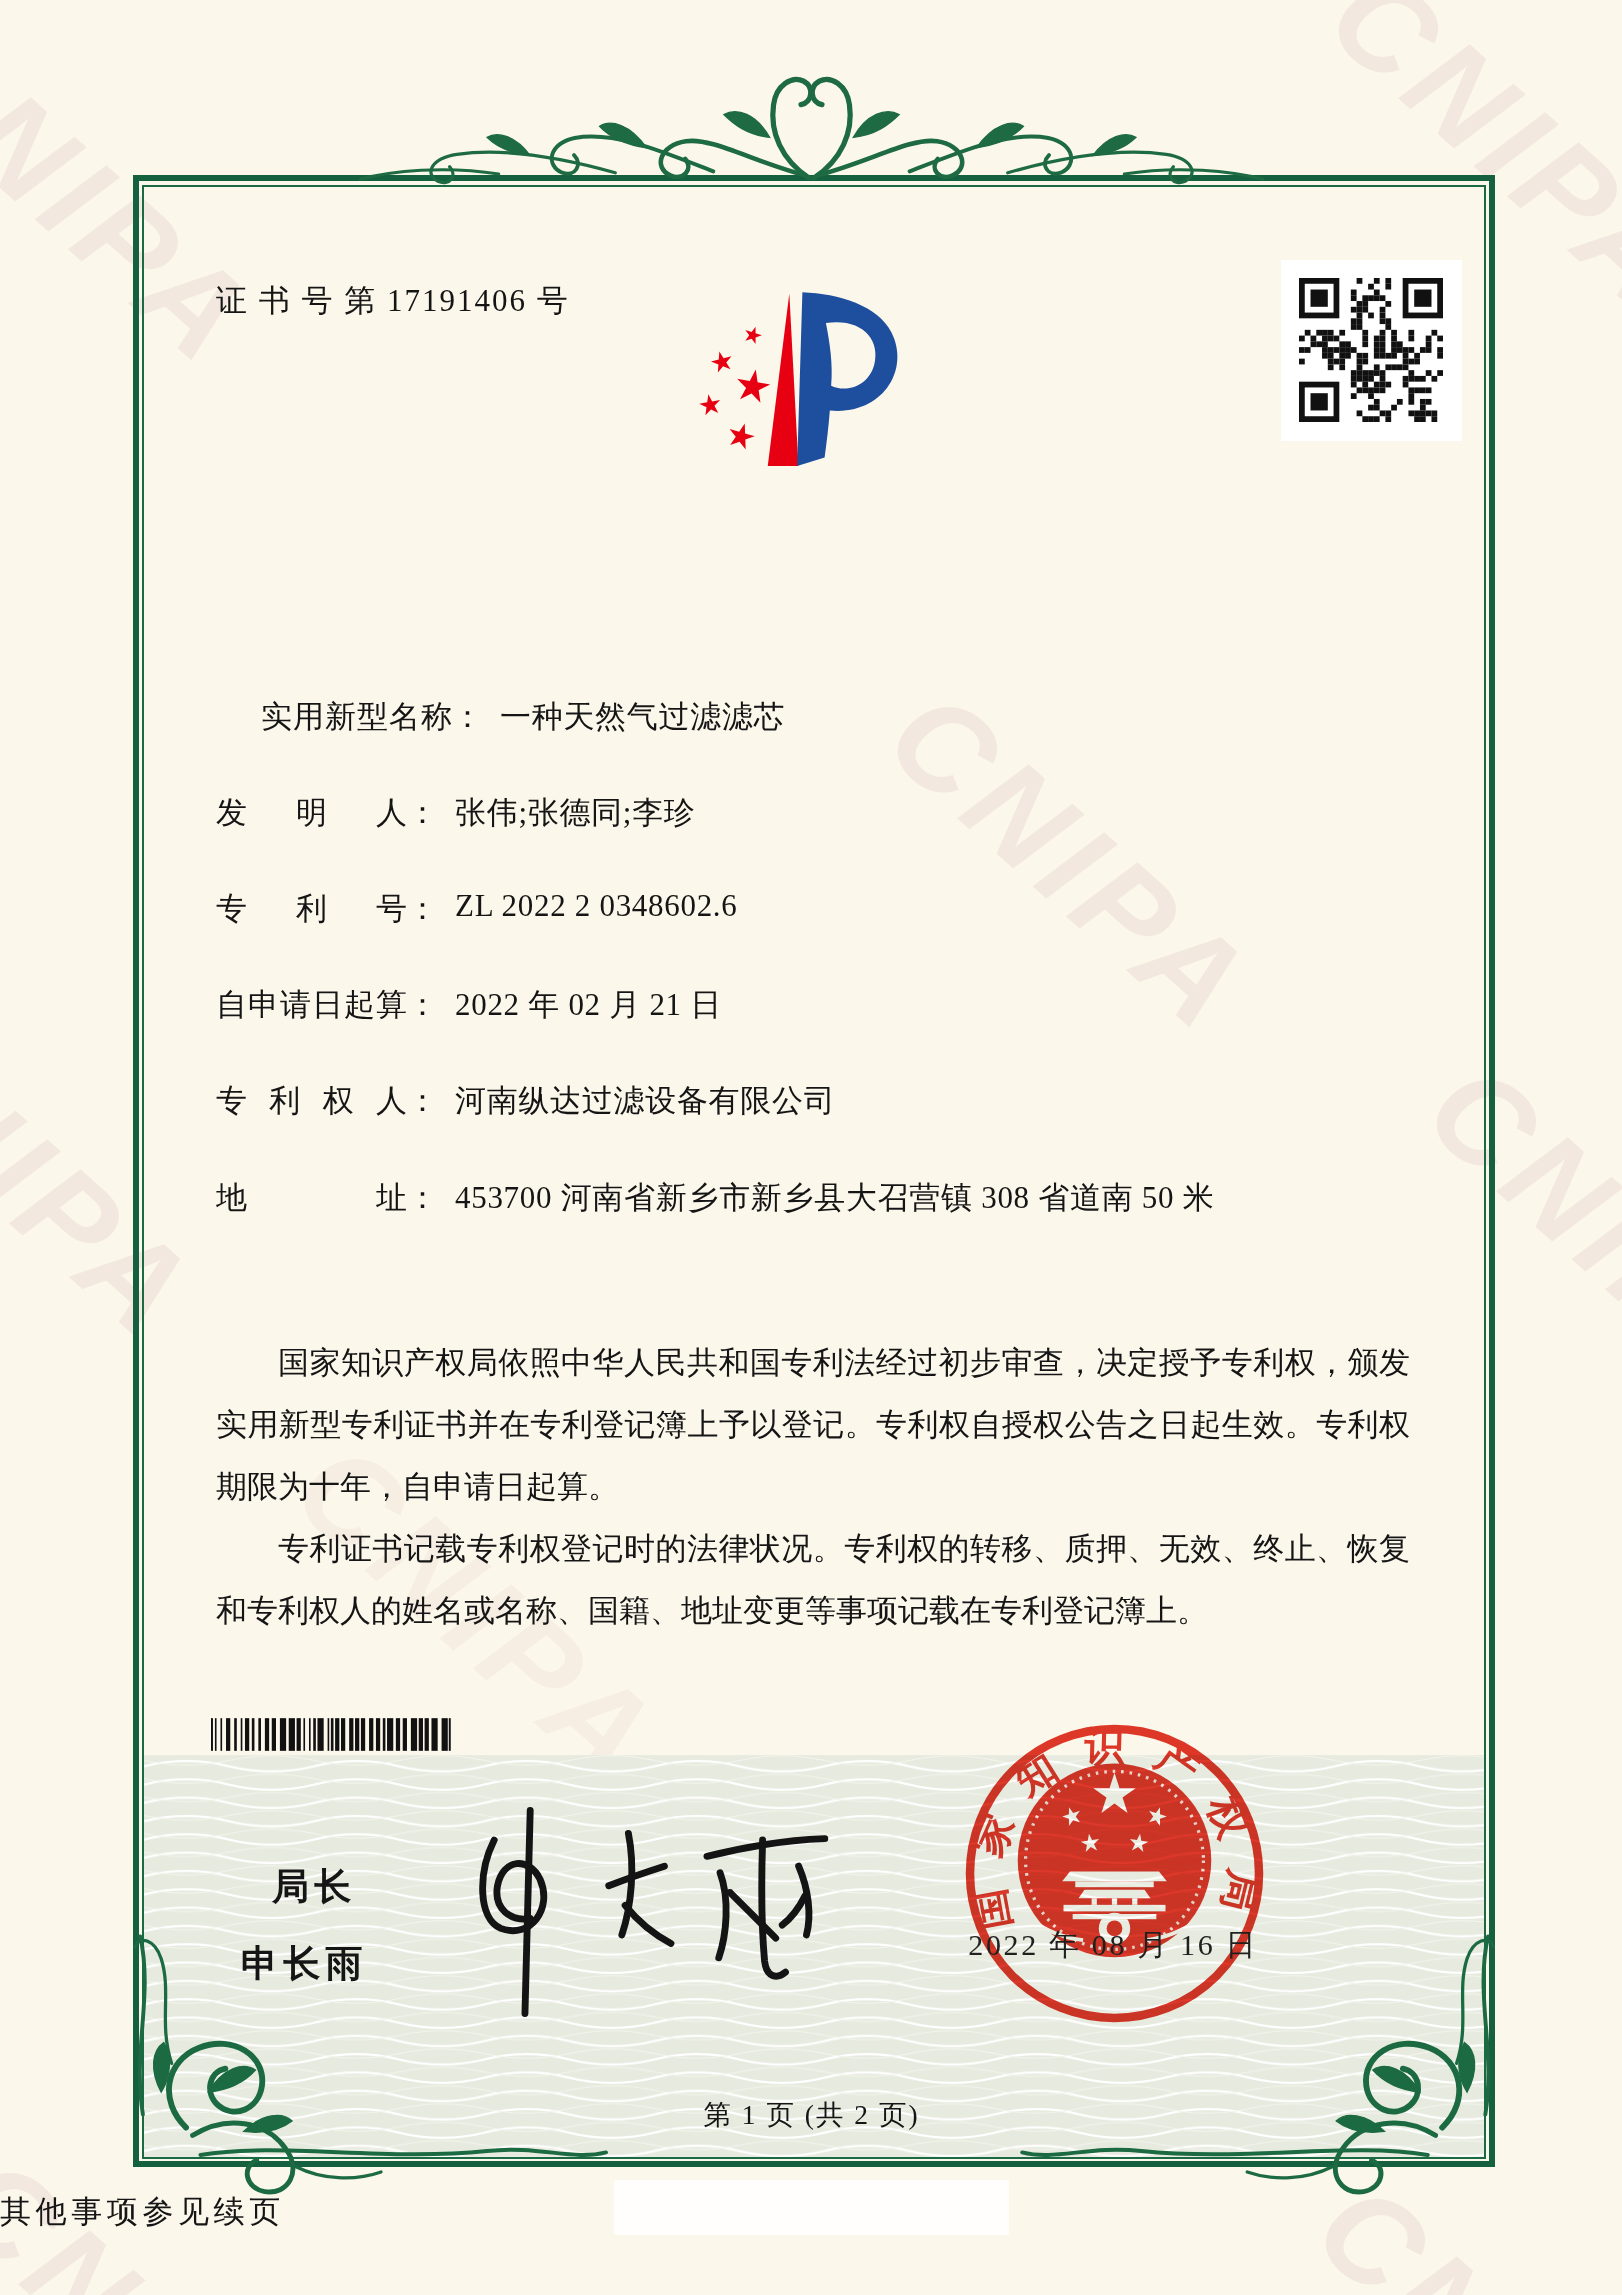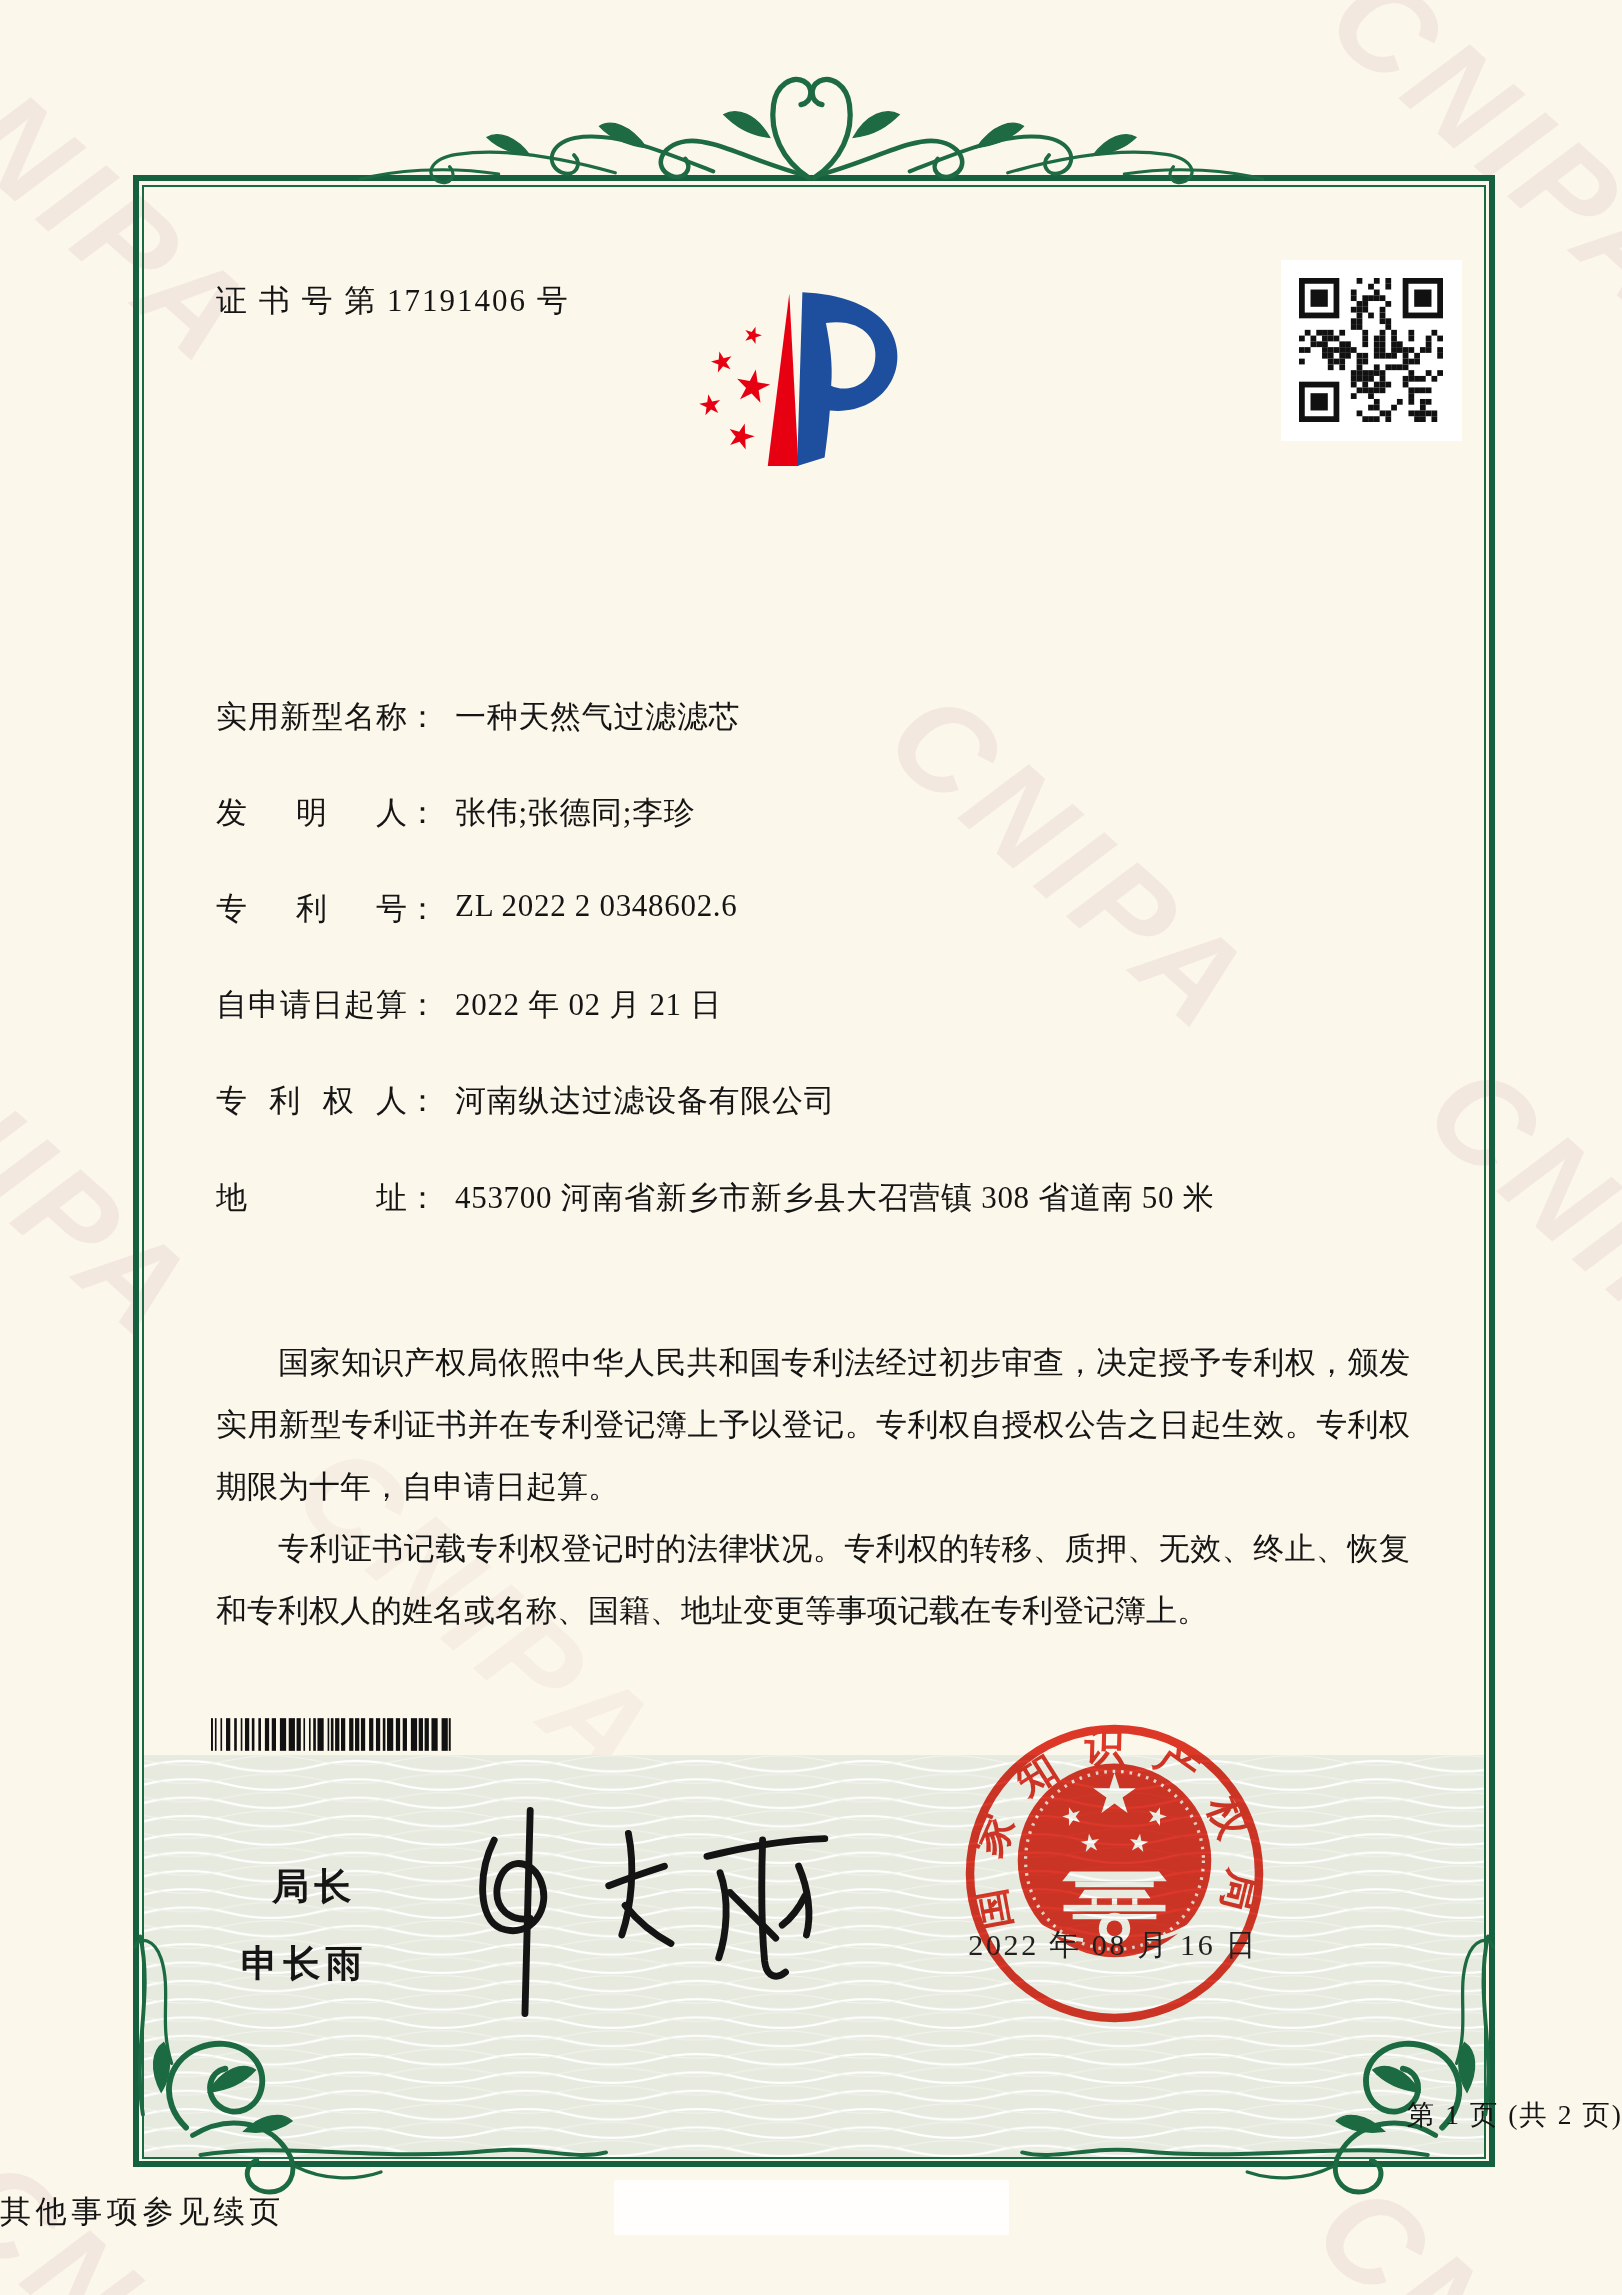--- a/index.html
+++ b/index.html
@@ -306,7 +306,7 @@
   </div>
 
 
-  <div class="frow" style="top:696px;">
+  <div class="frow" style="top:696px;margin-left:45px;">
     <span class="flabel">实用新型名称</span><span class="fcolon">：</span><span class="fvalue">一种天然气过滤滤芯</span>
   </div>
   <div class="frow" style="top:792px;">

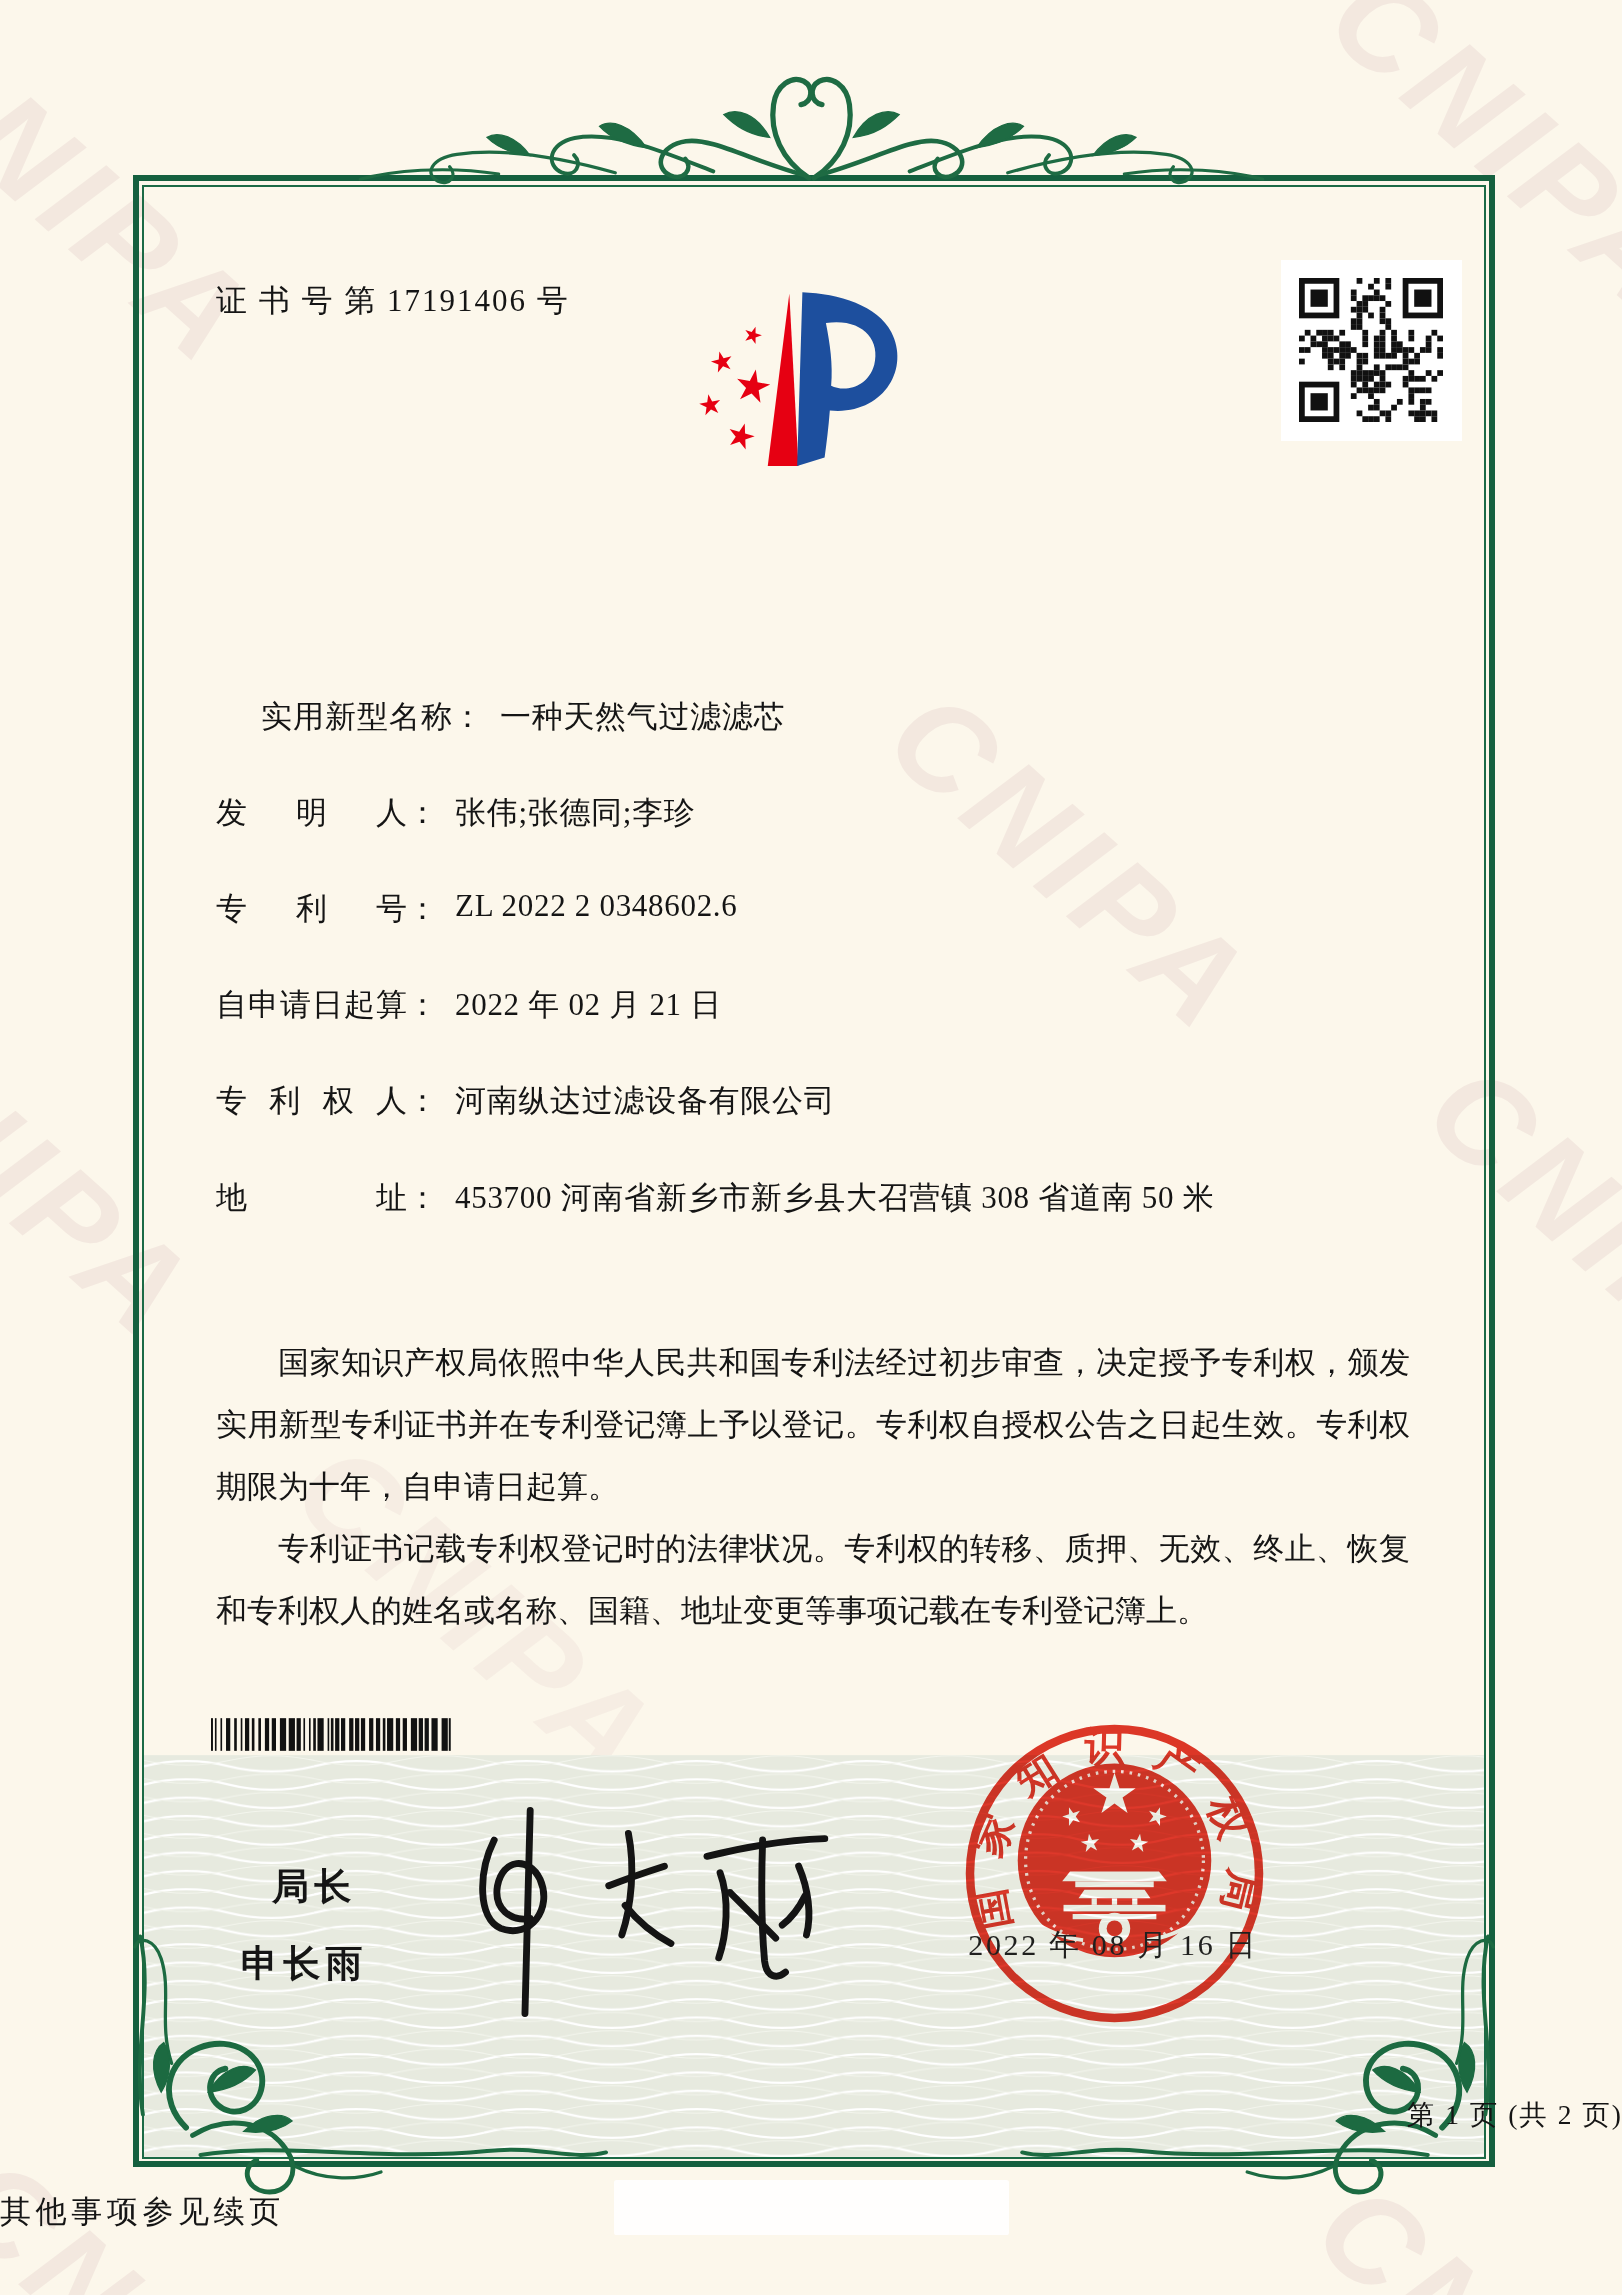--- a/index.html
+++ b/index.html
@@ -44,7 +44,7 @@
   
   .seal{position:absolute;left:951px;top:1710px;mix-blend-mode:multiply;opacity:.94;}
   
-  .page-info{position:absolute;left:0;right:0;top:2097px;text-align:right;font-size:27.5px;letter-spacing:2px;}
+  .page-info{position:absolute;left:0;right:0;top:2097px;text-align:center;font-size:27.5px;letter-spacing:2px;}
   .note-band{position:absolute;left:614px;top:2180px;width:395px;height:55px;background:rgba(255,255,255,.88);border-radius:2.6px;}
   .note-text{position:absolute;left:0;right:0;top:2191px;font-size:31px;letter-spacing:4.6px;}
 </style>

